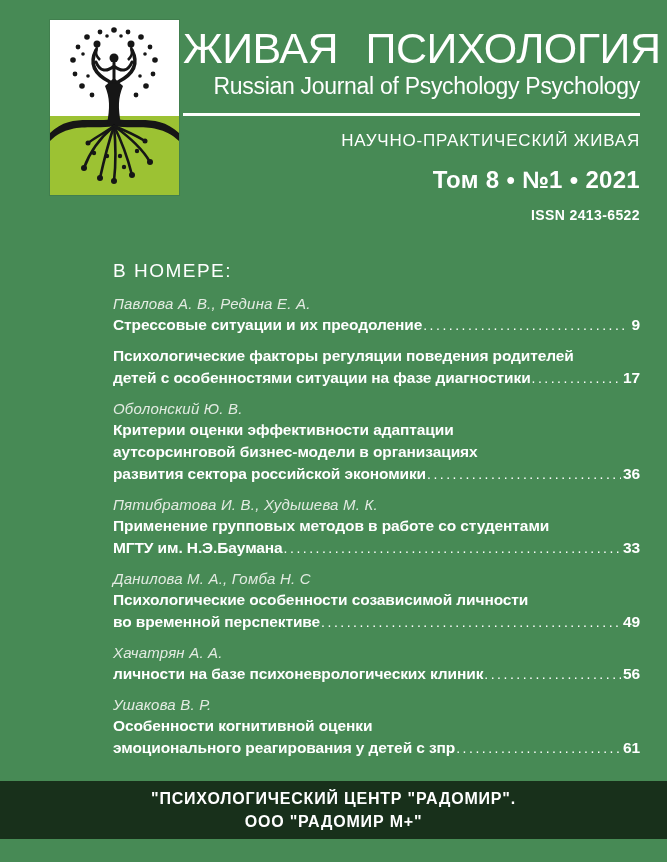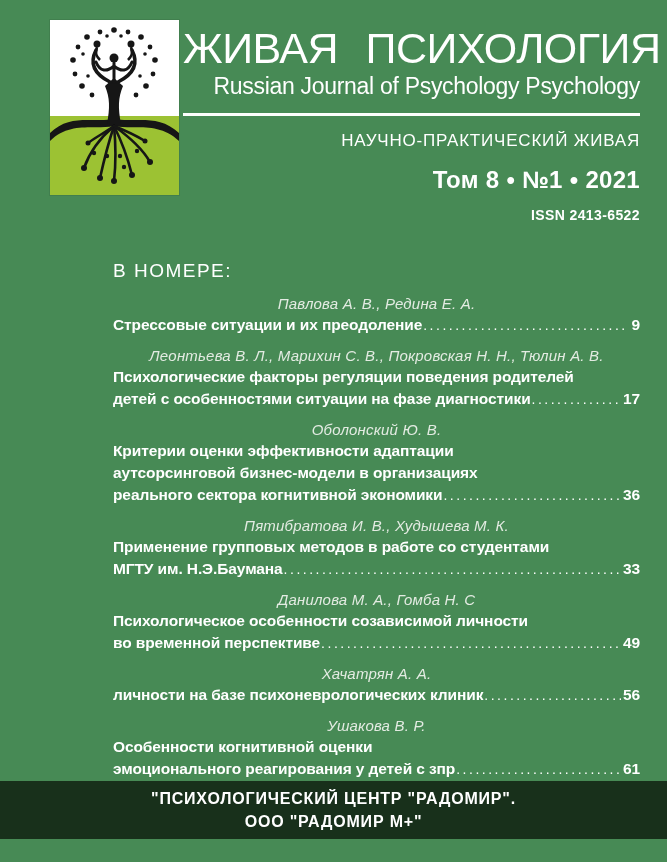--- a/index.html
+++ b/index.html
@@ -56,7 +56,7 @@
   .toc-entry{margin-bottom:9px;}
   .toc-authors{
     font-style:italic;font-size:15px;line-height:21px;font-weight:400;
-    color:#e3ebe2;letter-spacing:0.2px;text-align:center;
+    color:#e3ebe2;letter-spacing:0.2px;
   }
   .toc-title-line,.toc-leader-line{
     font-size:15.5px;line-height:22px;font-weight:700;letter-spacing:-0.1px;

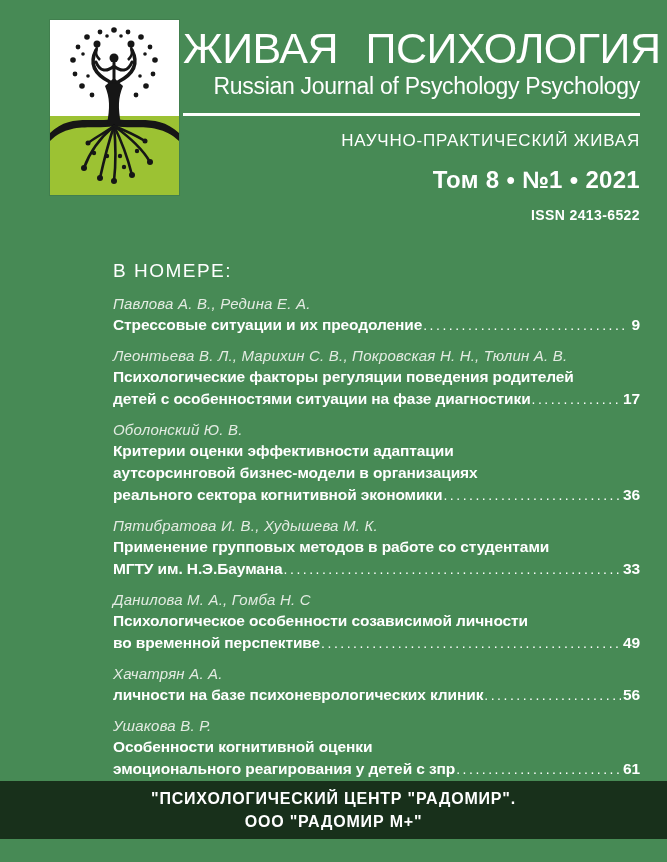--- a/index.html
+++ b/index.html
@@ -174,7 +174,6 @@
           </div>
         </div>
         <div class="toc-entry">
-          <div class="toc-authors">Леонтьева В. Л., Марихин С. В., Покровская Н. Н., Тюлин А. В.</div>
           <div class="toc-title-line">Психологические факторы регуляции поведения родителей</div>
           <div class="toc-leader-line">
             <span class="toc-title-text">детей с особенностями ситуации на фазе диагностики</span>

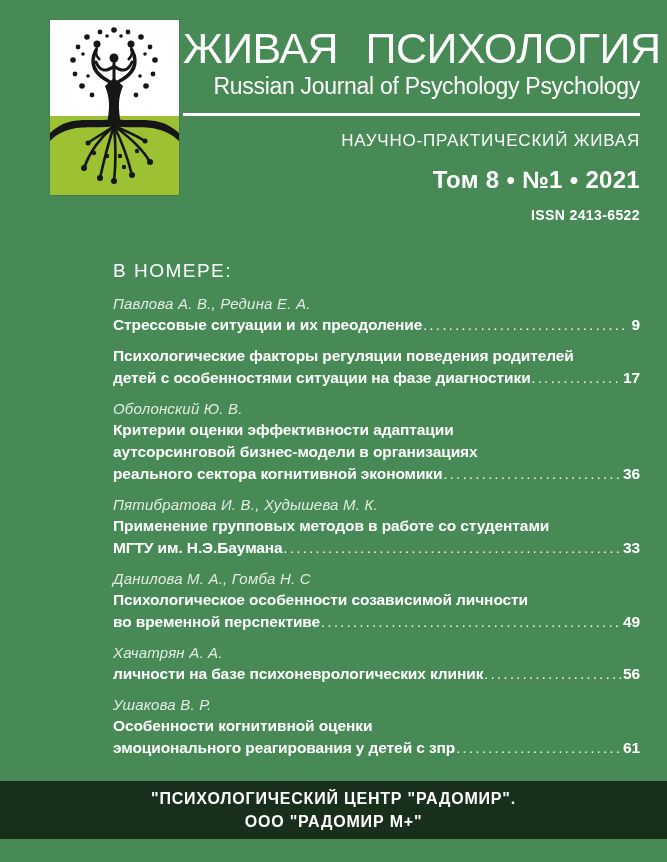--- a/index.html
+++ b/index.html
@@ -186,7 +186,7 @@
           <div class="toc-title-line">Критерии оценки эффективности адаптации</div>
           <div class="toc-title-line">аутсорсинговой бизнес-модели в организациях</div>
           <div class="toc-leader-line">
-            <span class="toc-title-text">реального сектора когнитивной экономики</span>
+            <span class="toc-title-text">развития сектора российской экономики</span>
             <span class="toc-dots">........................................................................................................................................................................................................</span>
             <span class="toc-page">36</span>
           </div>

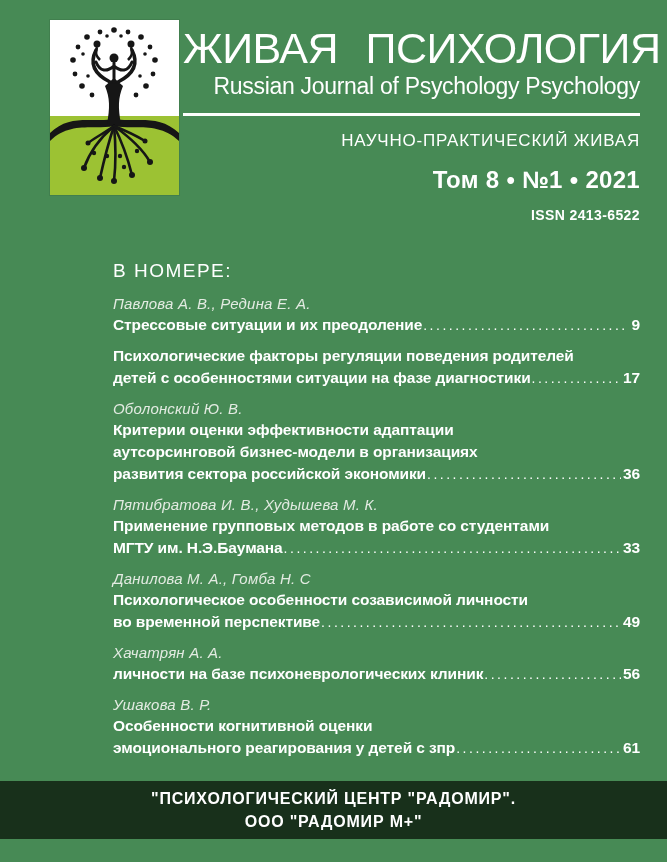--- a/index.html
+++ b/index.html
@@ -202,7 +202,7 @@
         </div>
         <div class="toc-entry">
           <div class="toc-authors">Данилова М. А., Гомба Н. С</div>
-          <div class="toc-title-line">Психологическое особенности созависимой личности</div>
+          <div class="toc-title-line">Психологические особенности созависимой личности</div>
           <div class="toc-leader-line">
             <span class="toc-title-text">во временной перспективе</span>
             <span class="toc-dots">........................................................................................................................................................................................................</span>

